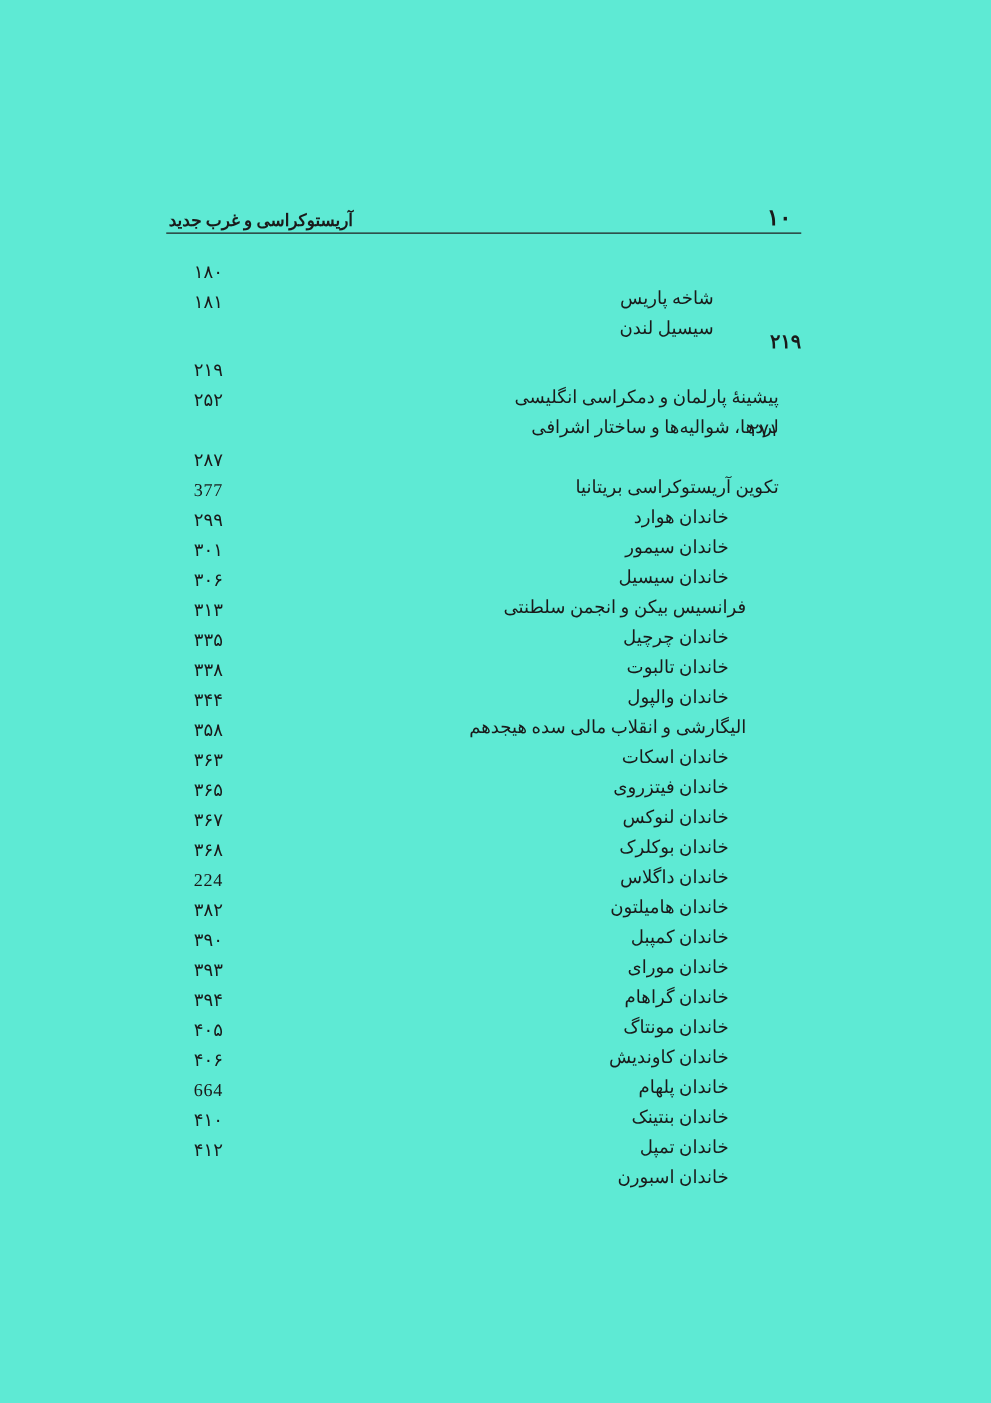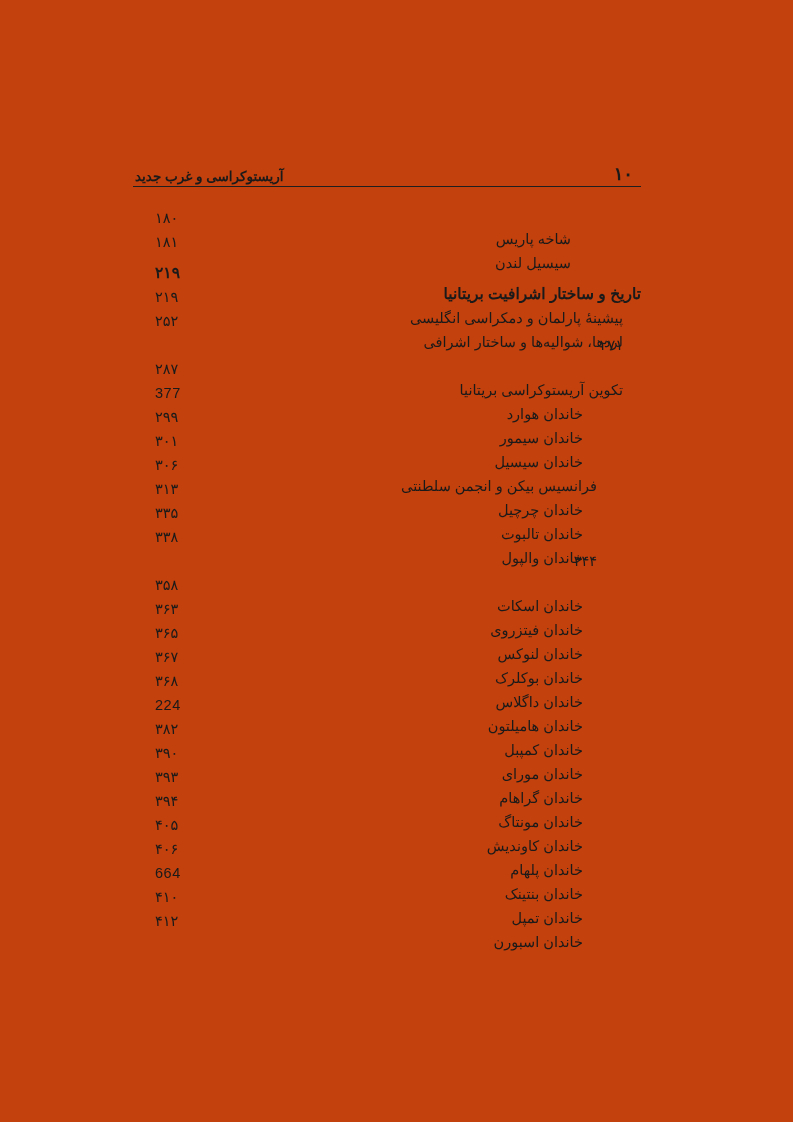--- a/index.html
+++ b/index.html
@@ -11,9 +11,9 @@
     position: relative;
     width: 793px;
     height: 1122px;
-    background: #c2410c;
+    background: #5eead4;
     color: #1a1a1a;
-    font-family: Liberation Sans, sans-serif;
+    font-family: Liberation Serif, serif;
     overflow: hidden;
   }
   

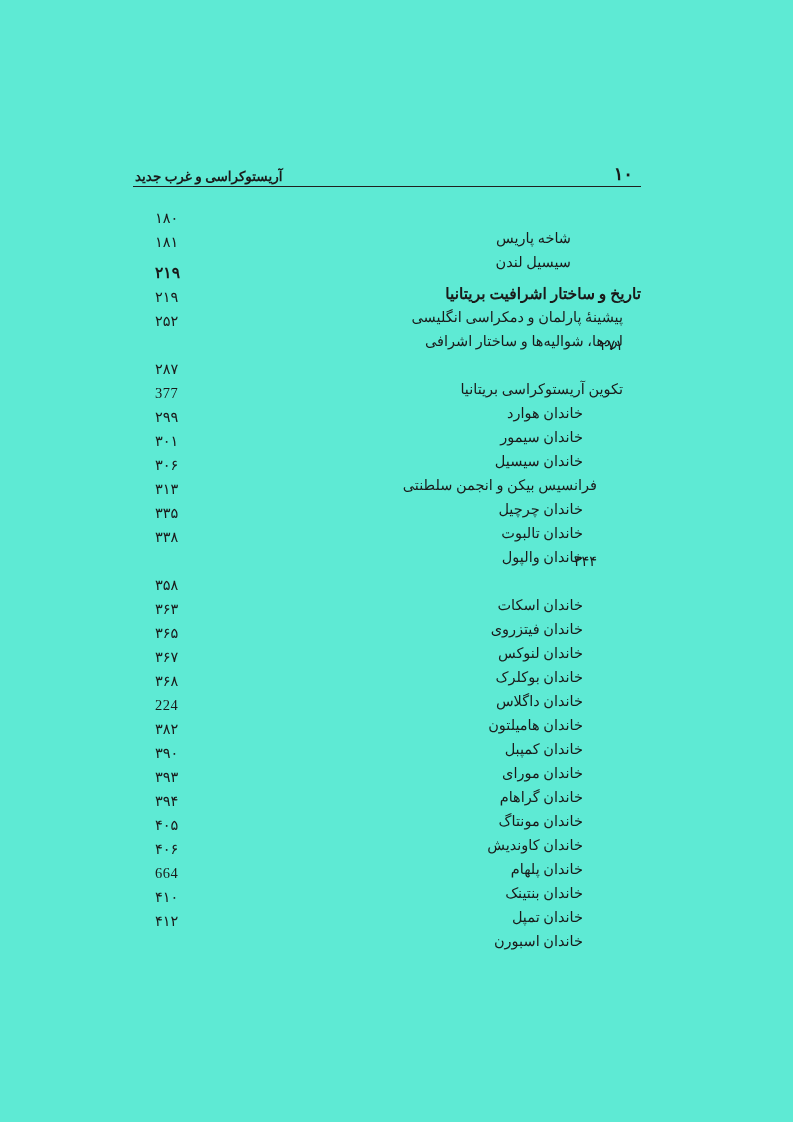--- a/index.html
+++ b/index.html
@@ -95,7 +95,6 @@
         <span class="toc-page">۱۸۱</span>
       </div>
       <div class="toc-row lvl-chapter">
-        <span class="toc-title">تاریخ و ساختار اشرافیت بریتانیا</span>
         <span class="toc-page">۲۱۹</span>
       </div>
       <div class="toc-row lvl-section">

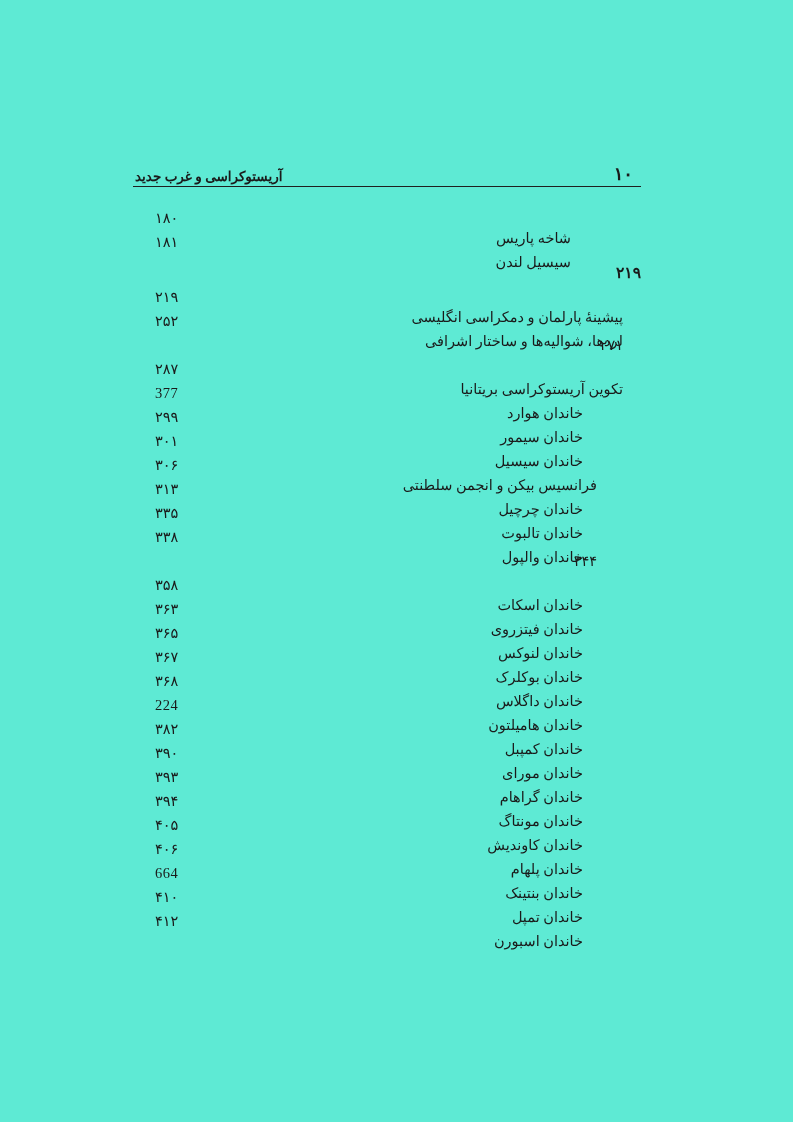--- a/index.html
+++ b/index.html
@@ -141,6 +141,7 @@
         <span class="toc-page">۳۳۸</span>
       </div>
       <div class="toc-row lvl-subsection">
+        <span class="toc-title">الیگارشی و انقلاب مالی سده هیجدهم</span>
         <span class="toc-page">۳۴۴</span>
       </div>
       <div class="toc-row lvl-family">

